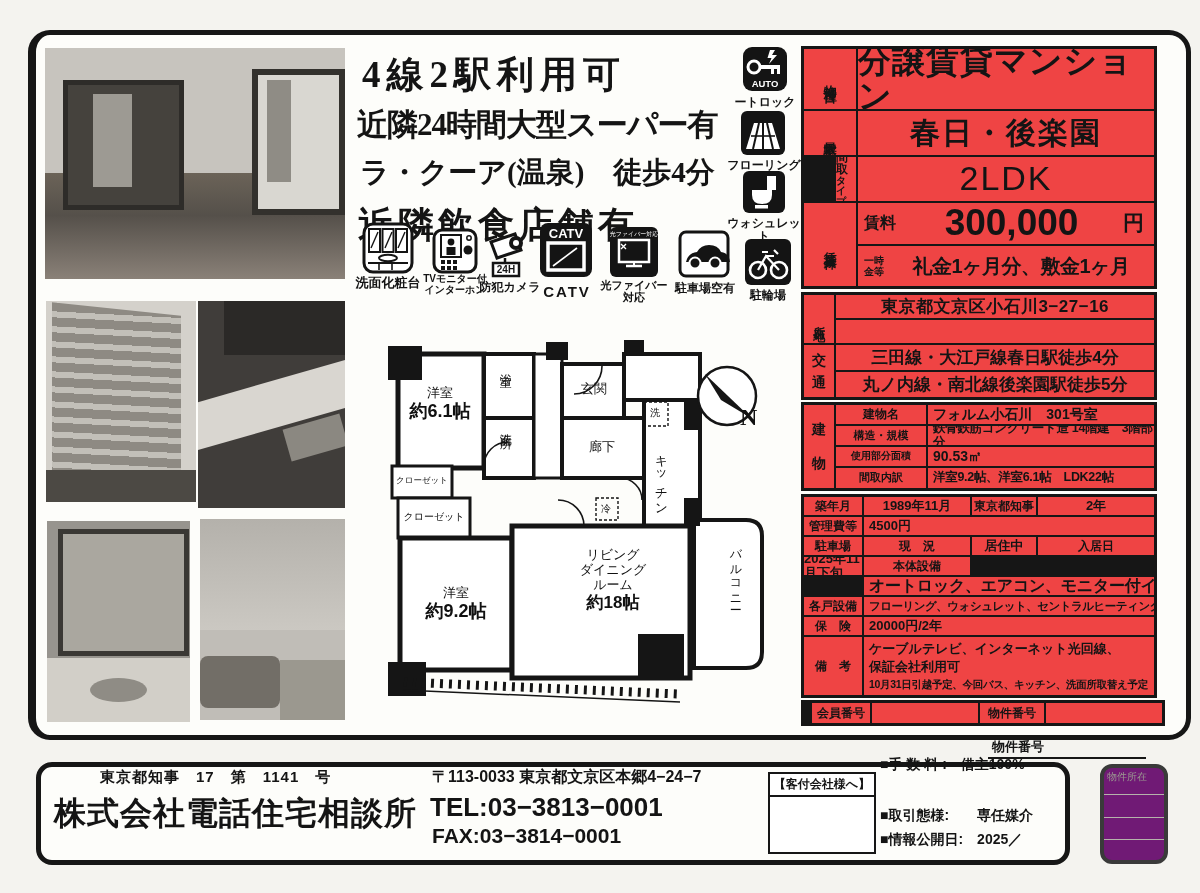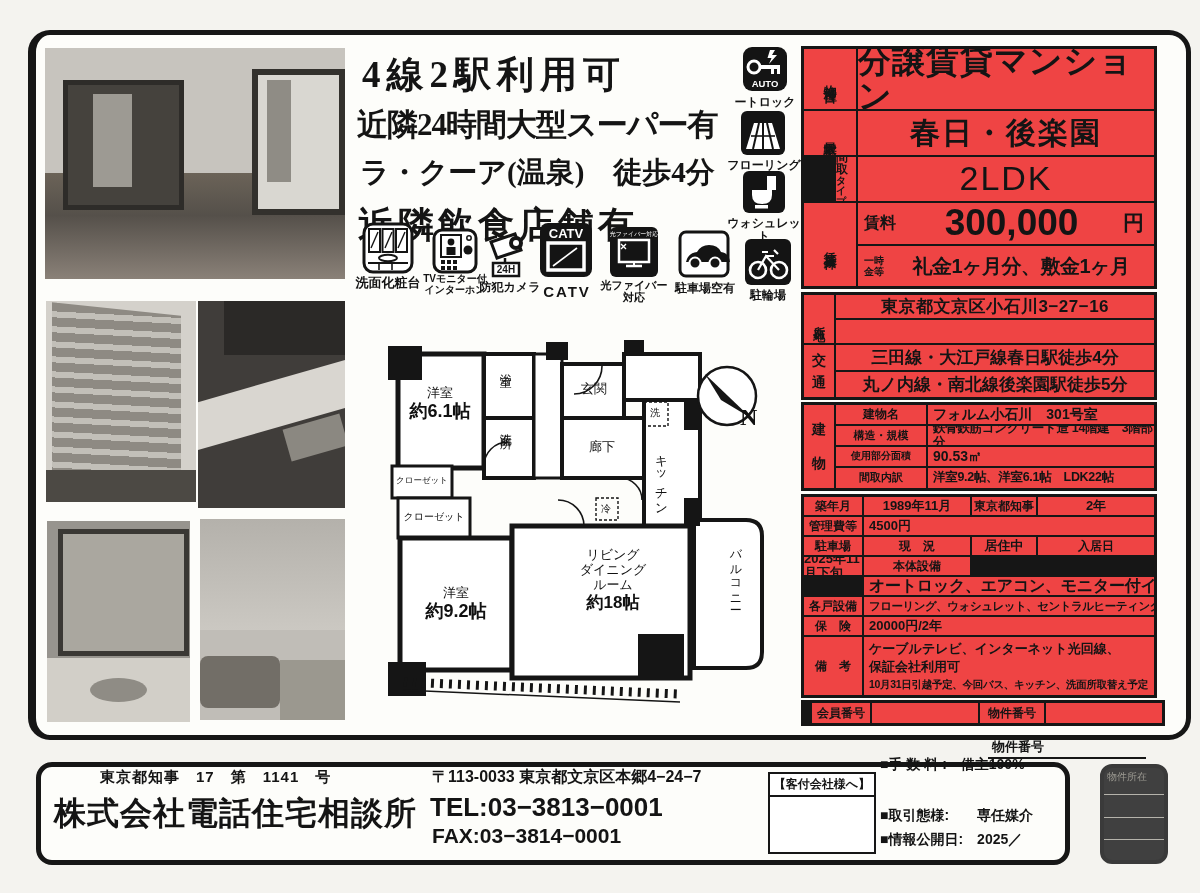--- a/index.html
+++ b/index.html
@@ -10,7 +10,7 @@
   
   .mainbox{left:28px;top:30px;width:1150px;height:700px;border:5px solid #161616;border-left-width:8px;border-radius:22px;background:#fdfdfa;}
   .footbox{left:36px;top:762px;width:1024px;height:93px;border:5px solid #161616;border-radius:16px;background:#fdfdfa;}
-  .sidebox{left:1100px;top:764px;width:60px;height:92px;border:4px solid #3a3a3a;border-radius:12px;background:#404040;}
+  .sidebox{left:1100px;top:764px;width:60px;height:92px;border:4px solid #3a3a3a;border-radius:12px;background:#701a75;}
   
   .photo{position:absolute;overflow:hidden;background:#b5b2ac;}
   .photo>div{position:absolute;}

